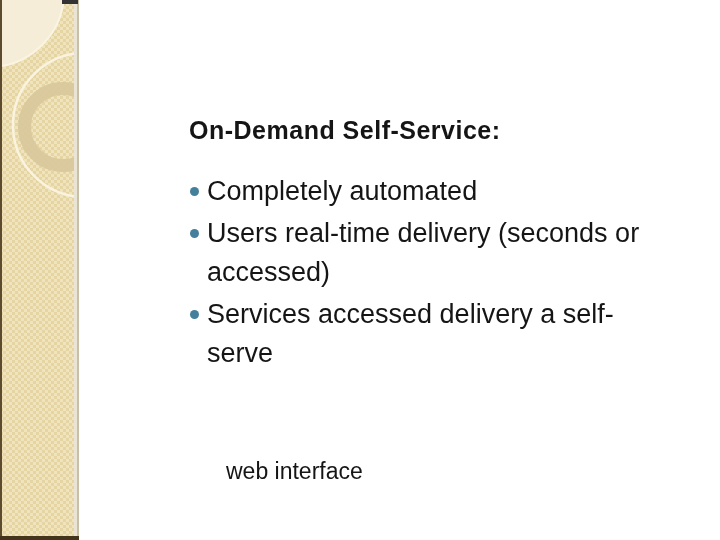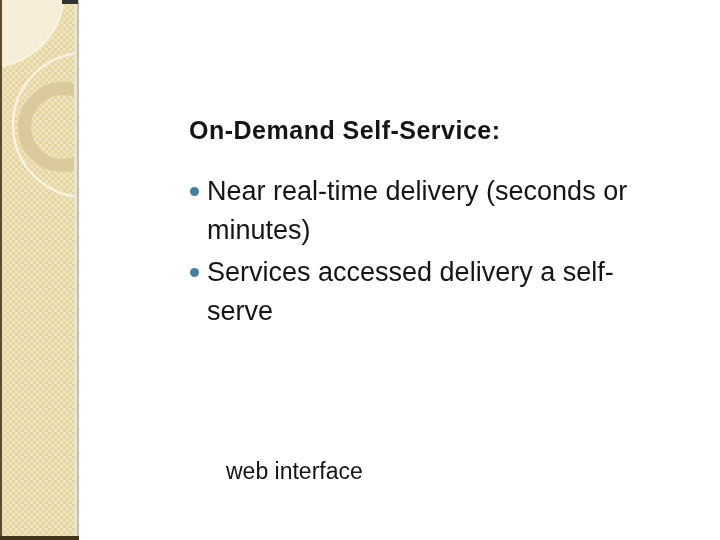--- a/index.html
+++ b/index.html
@@ -94,6 +94,12 @@
       <li class="bullet-item">
         <span class="dot"></span>
         <span class="btext">
+          <span class="line">Completely automated</span>
+        </span>
+      </li>
+      <li class="bullet-item">
+        <span class="dot"></span>
+        <span class="btext">
           <span class="line">Near real-time delivery (seconds or</span>
           <span class="line">minutes)</span>
         </span>

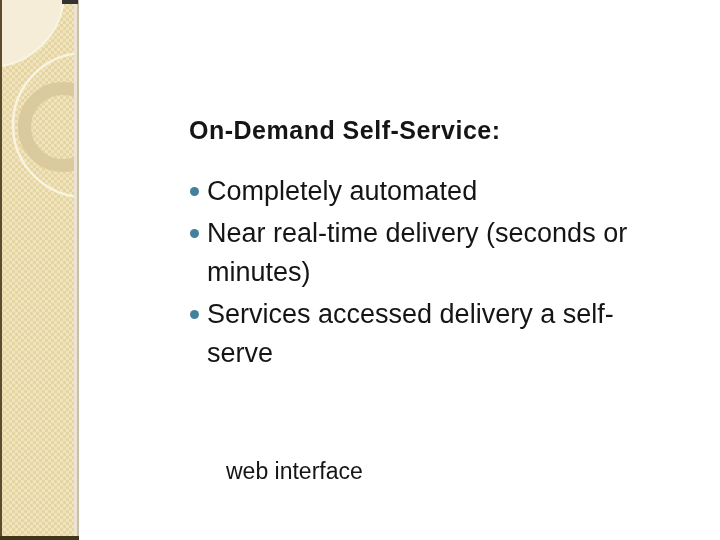--- a/index.html
+++ b/index.html
@@ -100,7 +100,7 @@
       <li class="bullet-item">
         <span class="dot"></span>
         <span class="btext">
-          <span class="line">Near real-time delivery (seconds or</span>
+          <span class="line">Users real-time delivery (seconds or</span>
           <span class="line">minutes)</span>
         </span>
       </li>

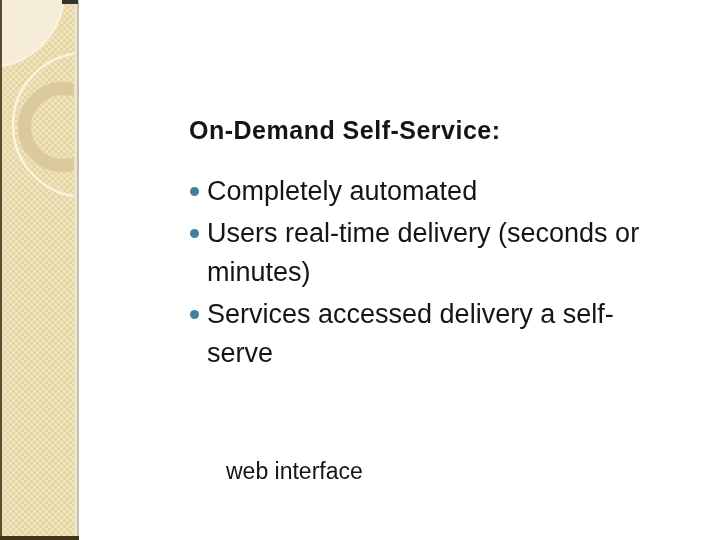--- a/index.html
+++ b/index.html
@@ -101,7 +101,7 @@
         <span class="dot"></span>
         <span class="btext">
           <span class="line">Users real-time delivery (seconds or</span>
-          <span class="line">minutes)</span>
+          <span class="line">accessed)</span>
         </span>
       </li>
       <li class="bullet-item">

